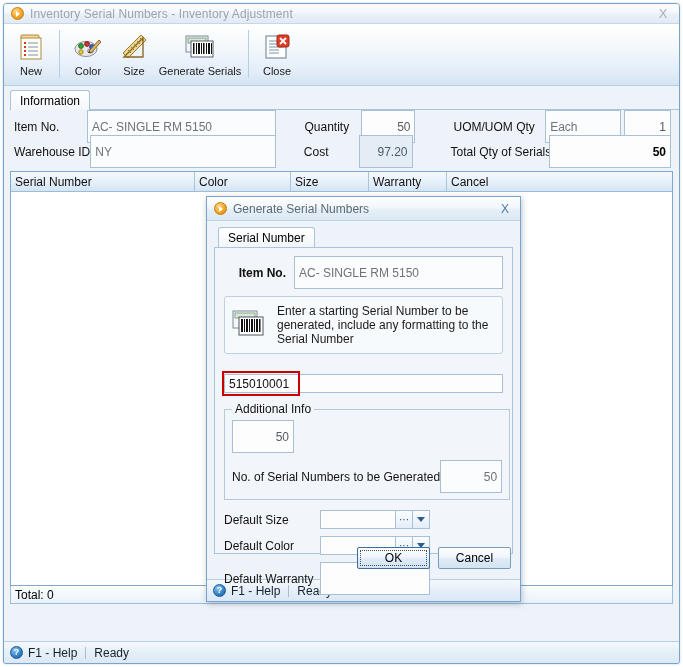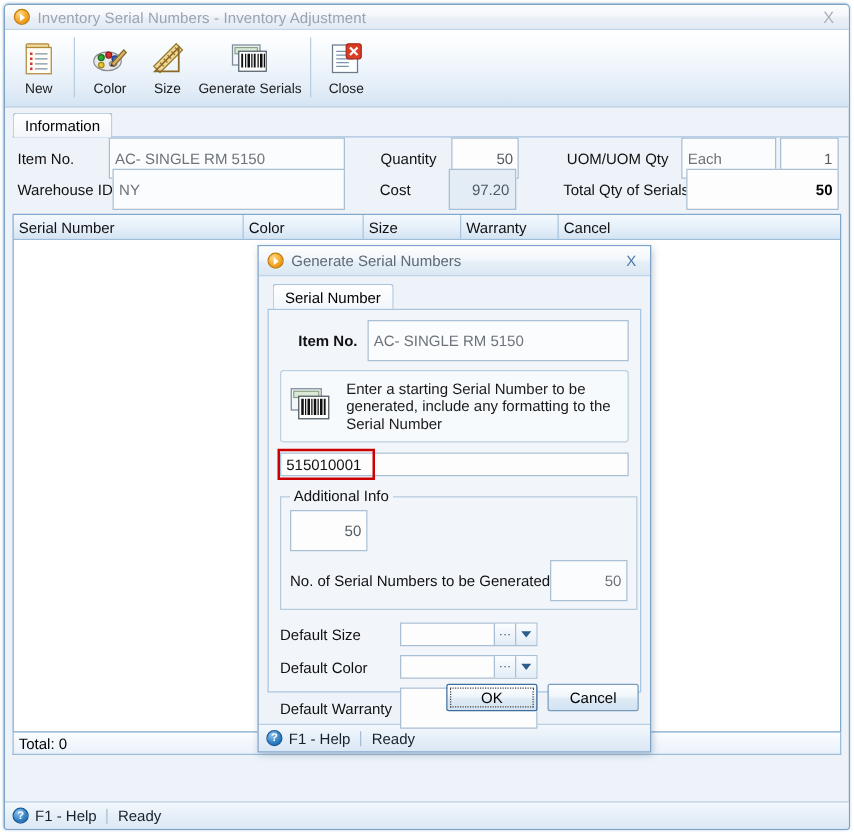--- a/index.html
+++ b/index.html
@@ -308,7 +308,7 @@
     align-items: center;
     padding: 7px 6px;
     box-sizing: border-box;
-    margin-bottom: 8px;
+    margin-bottom: 20px;
   }
   #hint-text {
     font-size: 12px;

